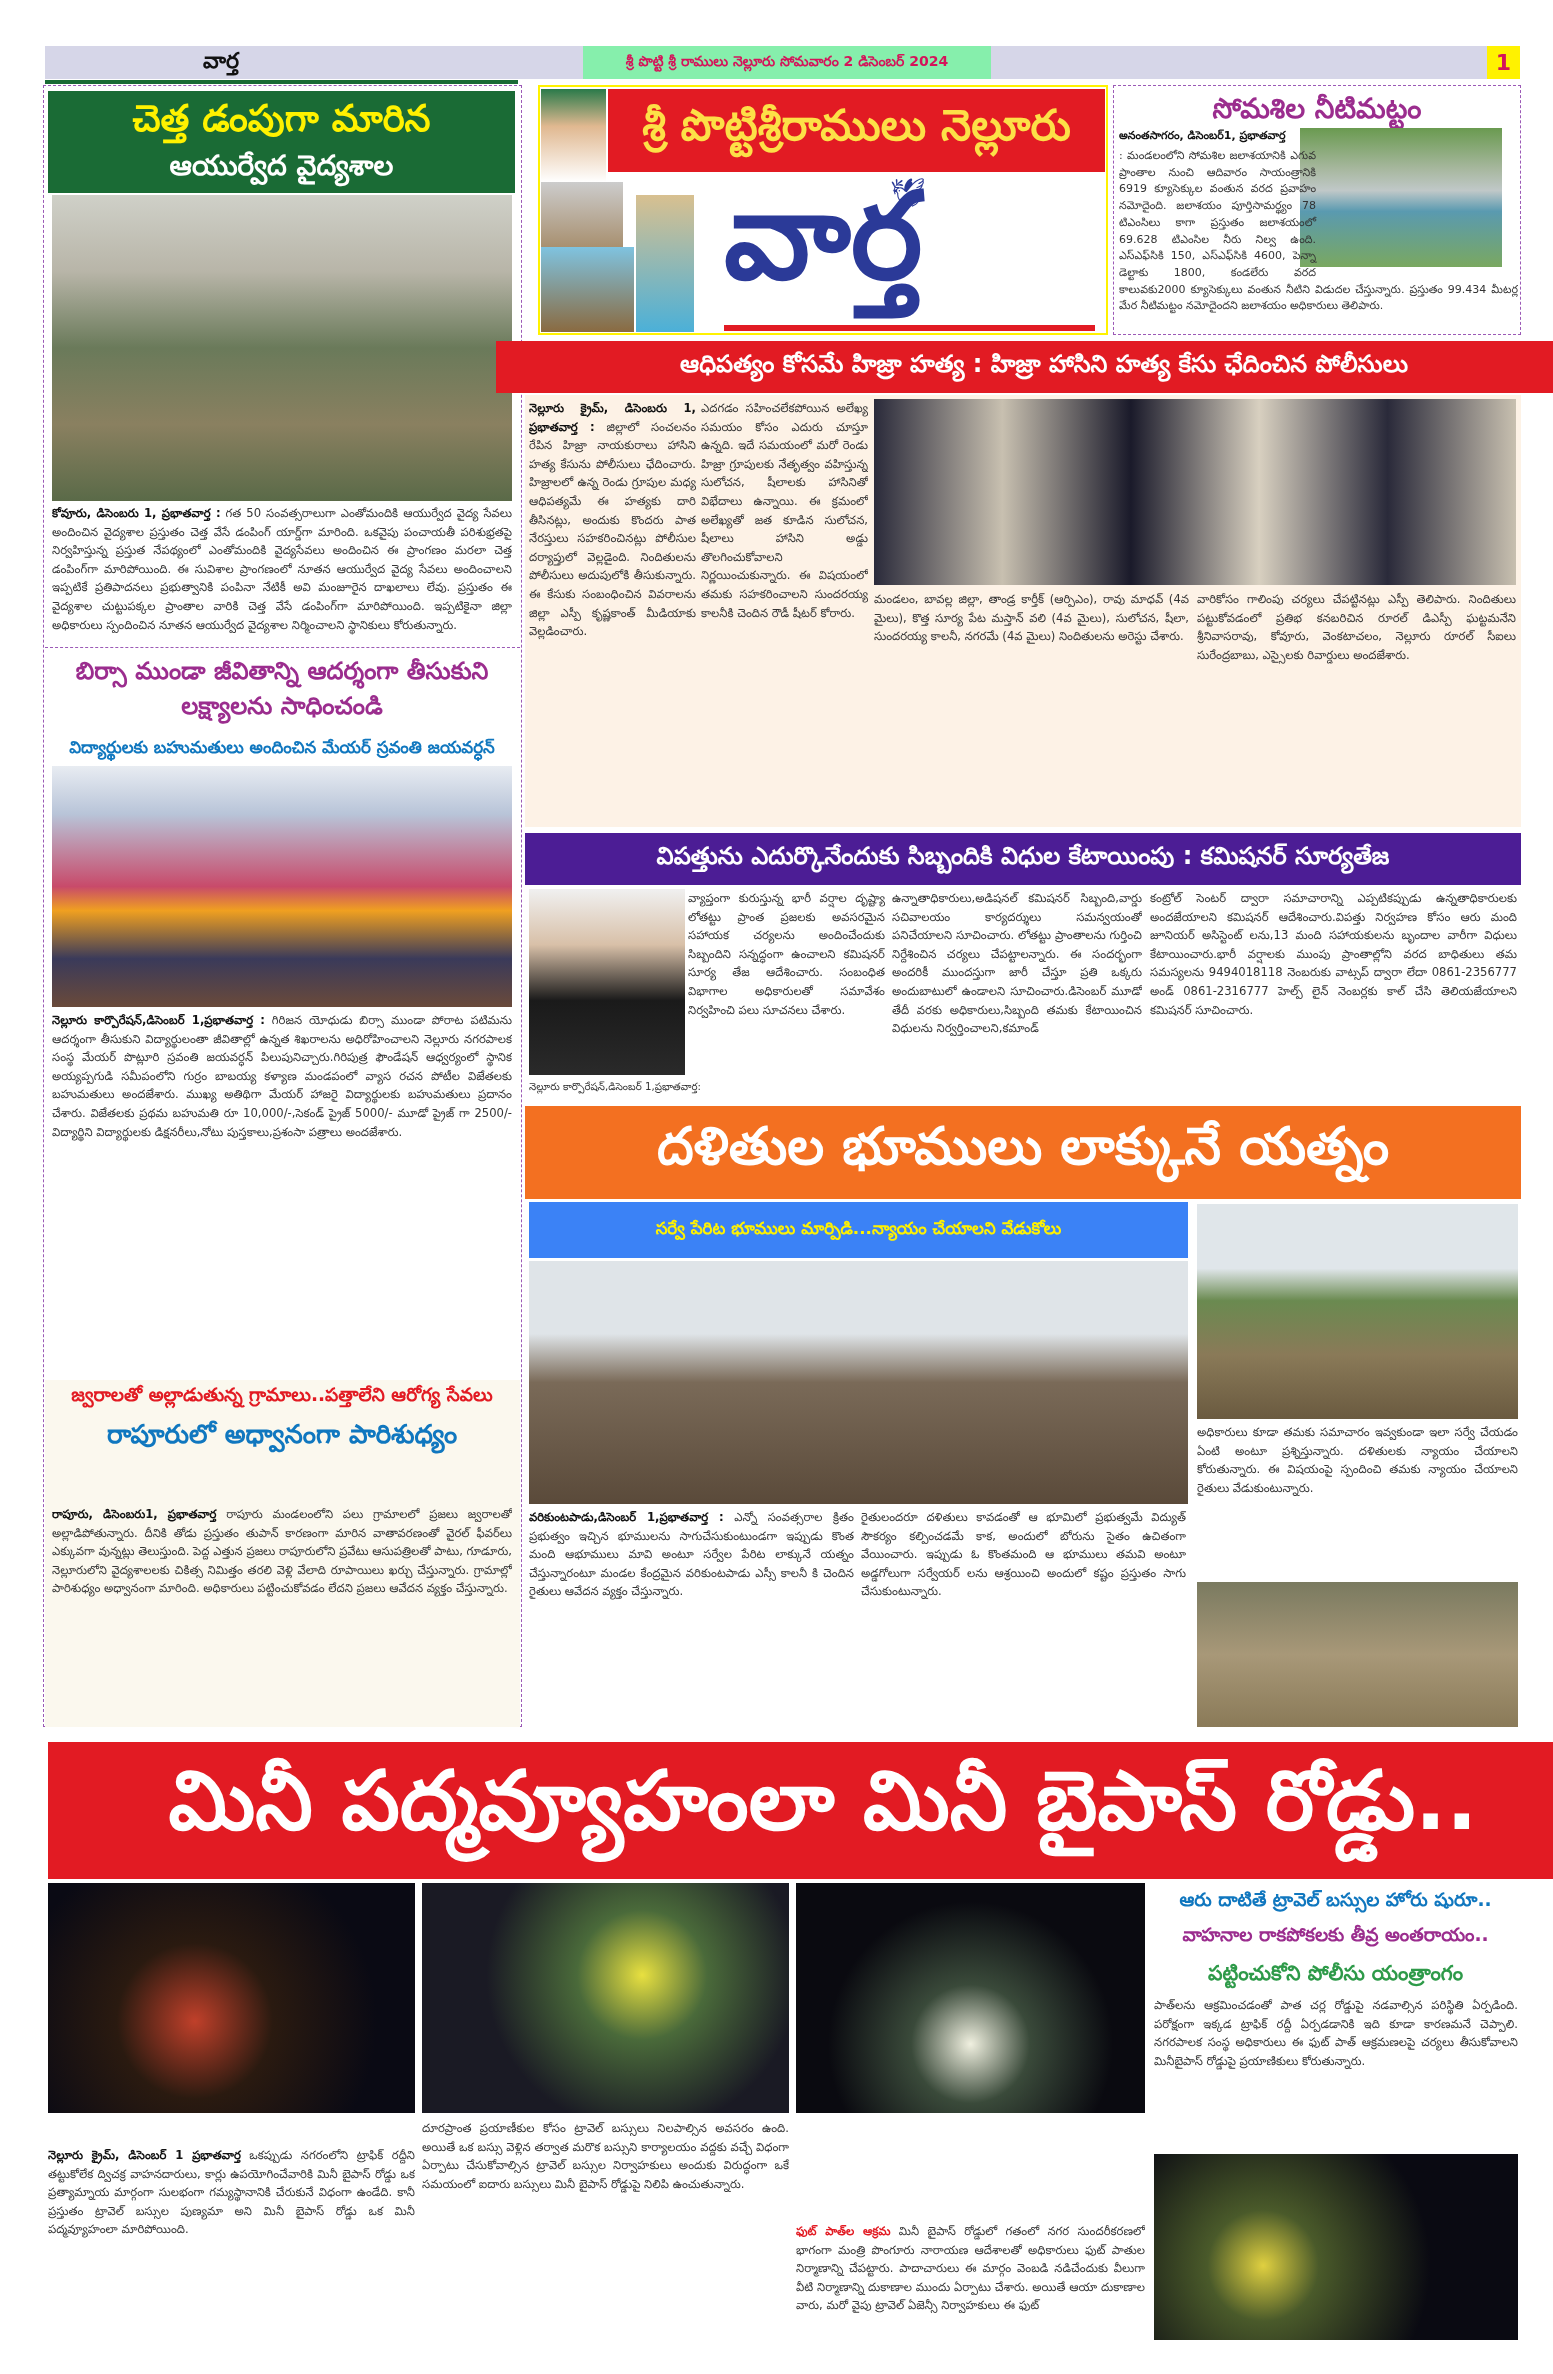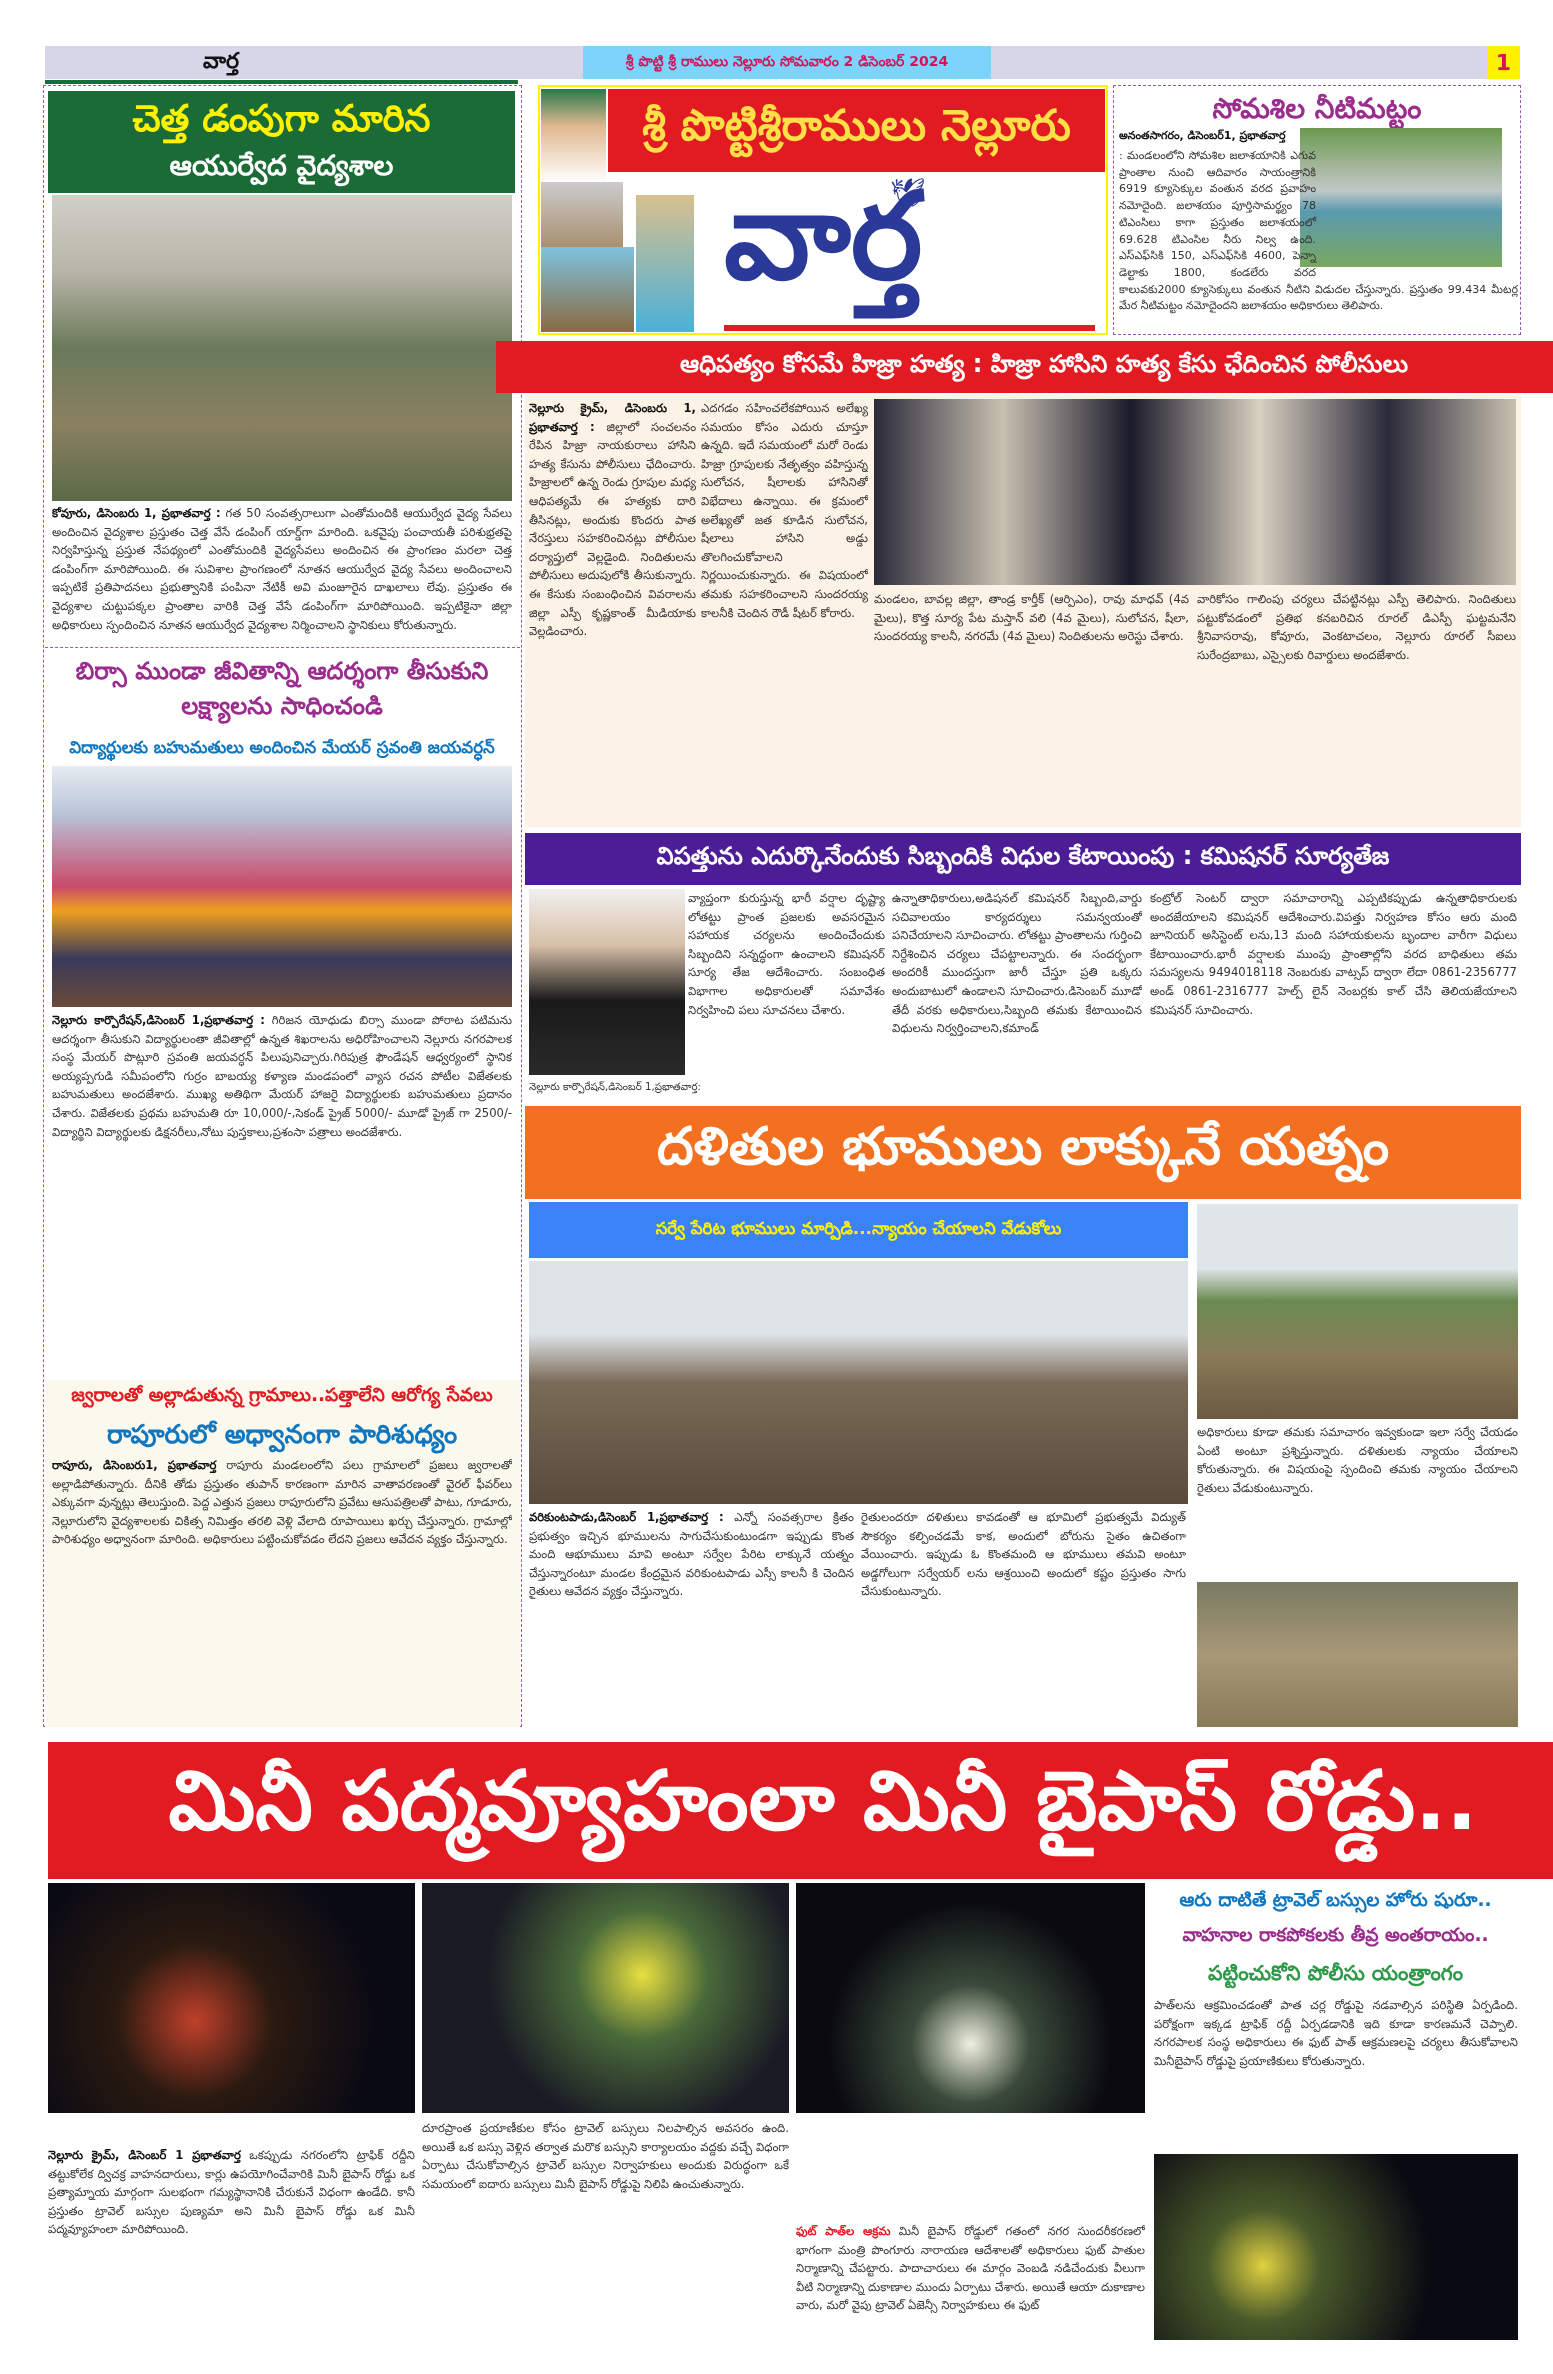--- a/index.html
+++ b/index.html
@@ -7,7 +7,7 @@
   .abs{position:absolute}
   .topbar{left:45px;top:46px;width:1475px;height:33px;background:#d6d6e8}
   .topbar .logo{position:absolute;left:158px;top:1.9px;font-size:22px;font-weight:bold;color:#111}
-  .topbar .date{position:absolute;left:538px;top:0;width:408px;height:33px;background:#7dd3fc;color:#d4145a;font-size:14px;font-weight:bold;display:flex;align-items:center;justify-content:center}
+  .topbar .date{position:absolute;left:538px;top:0;width:408px;height:33px;background:#86efac;color:#d4145a;font-size:14px;font-weight:bold;display:flex;align-items:center;justify-content:center}
   .topbar .pg{position:absolute;right:0;top:0;width:33px;height:33px;background:#fff200;color:#d4145a;font-size:22px;font-weight:bold;display:flex;align-items:center;justify-content:center}
   .greenline{left:45px;top:80px;width:473px;height:3.7px;background:#1a6b35}
   .col-l{left:43px;top:85px;width:479px;height:1642px;border:1.9px dashed #9b59b6}

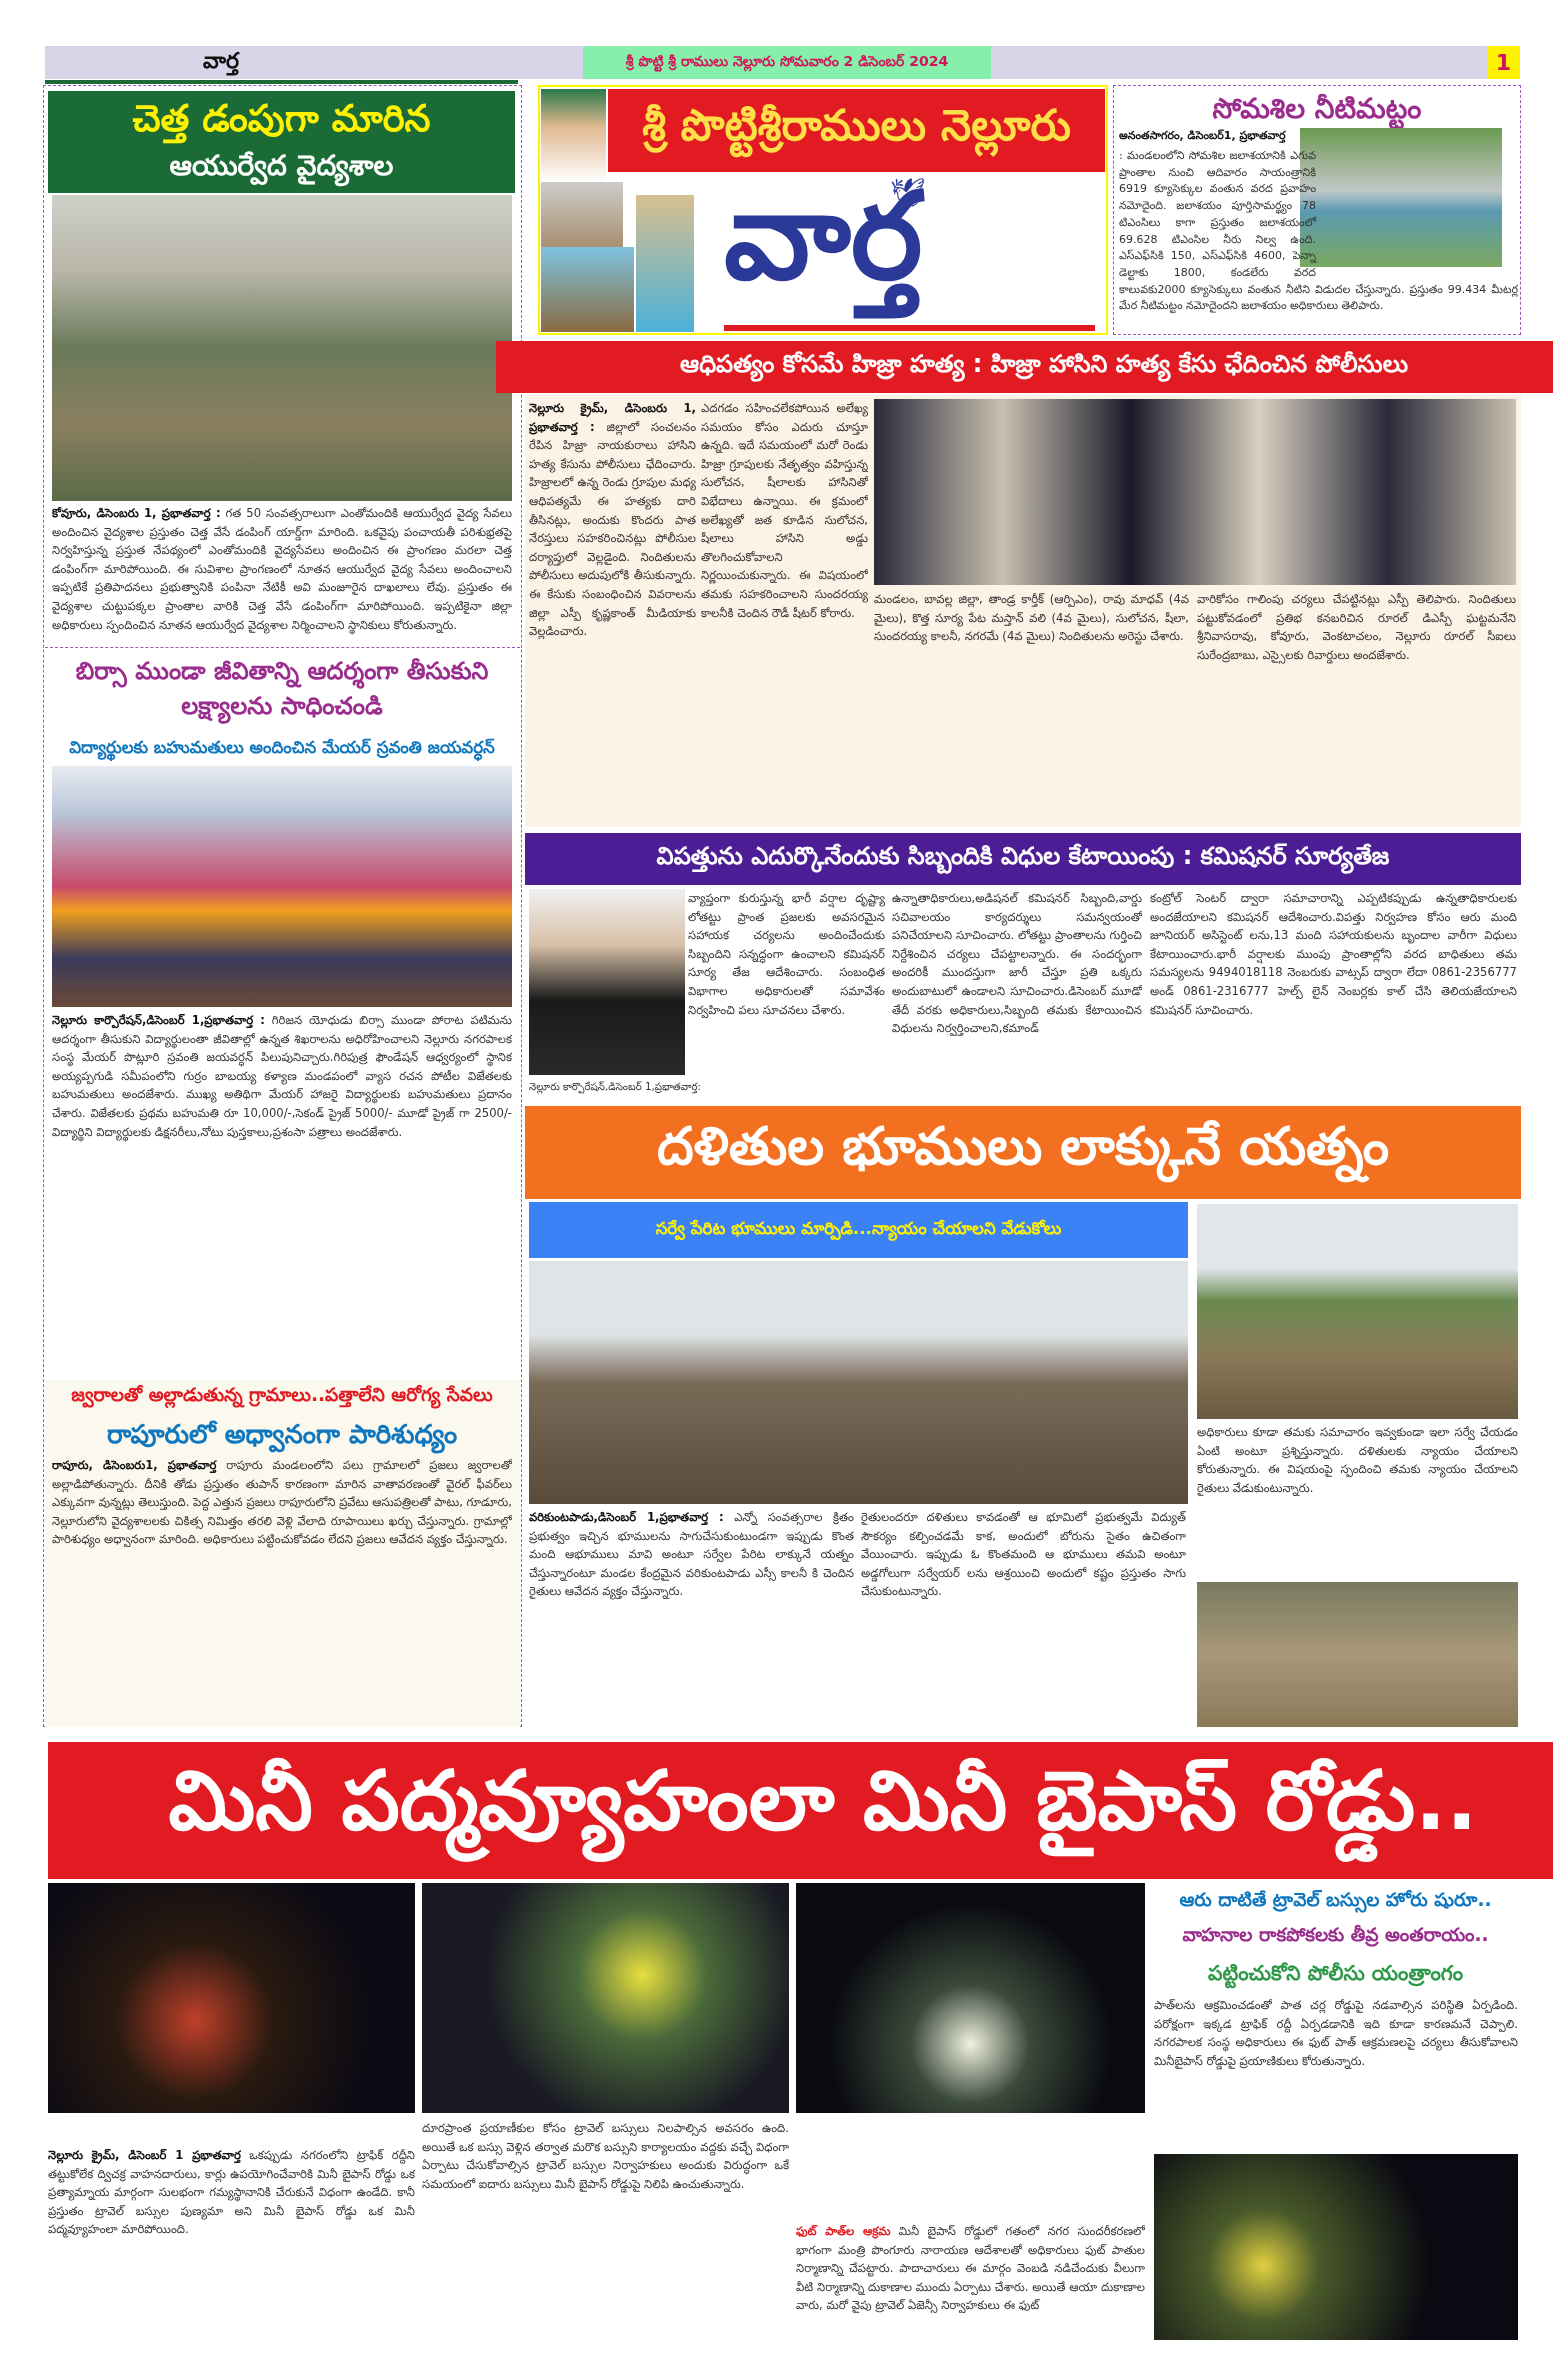--- a/index.html
+++ b/index.html
@@ -73,7 +73,7 @@
 <div class="abs cream" style="left:45px;top:1380px;width:475px;height:347px"></div>
 <div class="abs red-t" style="left:52px;top:1384px;width:460px;font-size:18.6px">జ్వరాలతో అల్లాడుతున్న గ్రామాలు..పత్తాలేని ఆరోగ్య సేవలు</div>
 <div class="abs blue-t" style="left:52px;top:1419px;width:460px;font-size:26px">రాపూరులో అధ్వానంగా పారిశుధ్యం</div>
-<div class="abs body-txt" style="left:52px;top:1456px;width:460px;height:267px">
+<div class="abs body-txt" style="left:52px;top:1505px;width:460px;height:267px">
   <b>రాపూరు, డిసెంబరు1, ప్రభాతవార్త</b>
   <span>రాపూరు మండలంలోని పలు గ్రామాలలో ప్రజలు జ్వరాలతో అల్లాడిపోతున్నారు. దీనికి తోడు ప్రస్తుతం తుపాన్ కారణంగా మారిన వాతావరణంతో వైరల్ ఫీవర్‌లు ఎక్కువగా వున్నట్లు తెలుస్తుంది. పెద్ద ఎత్తున ప్రజలు రాపూరులోని ప్రవేటు ఆసుపత్రిలతో పాటు, గూడూరు, నెల్లూరులోని వైద్యశాలలకు చికిత్స నిమిత్తం తరలి వెళ్లి వేలాది రూపాయిలు ఖర్చు చేస్తున్నారు. గ్రామాల్లో పారిశుధ్యం అధ్వానంగా మారింది. అధికారులు పట్టించుకోవడం లేదని ప్రజలు ఆవేదన వ్యక్తం చేస్తున్నారు.</span>
 </div>

